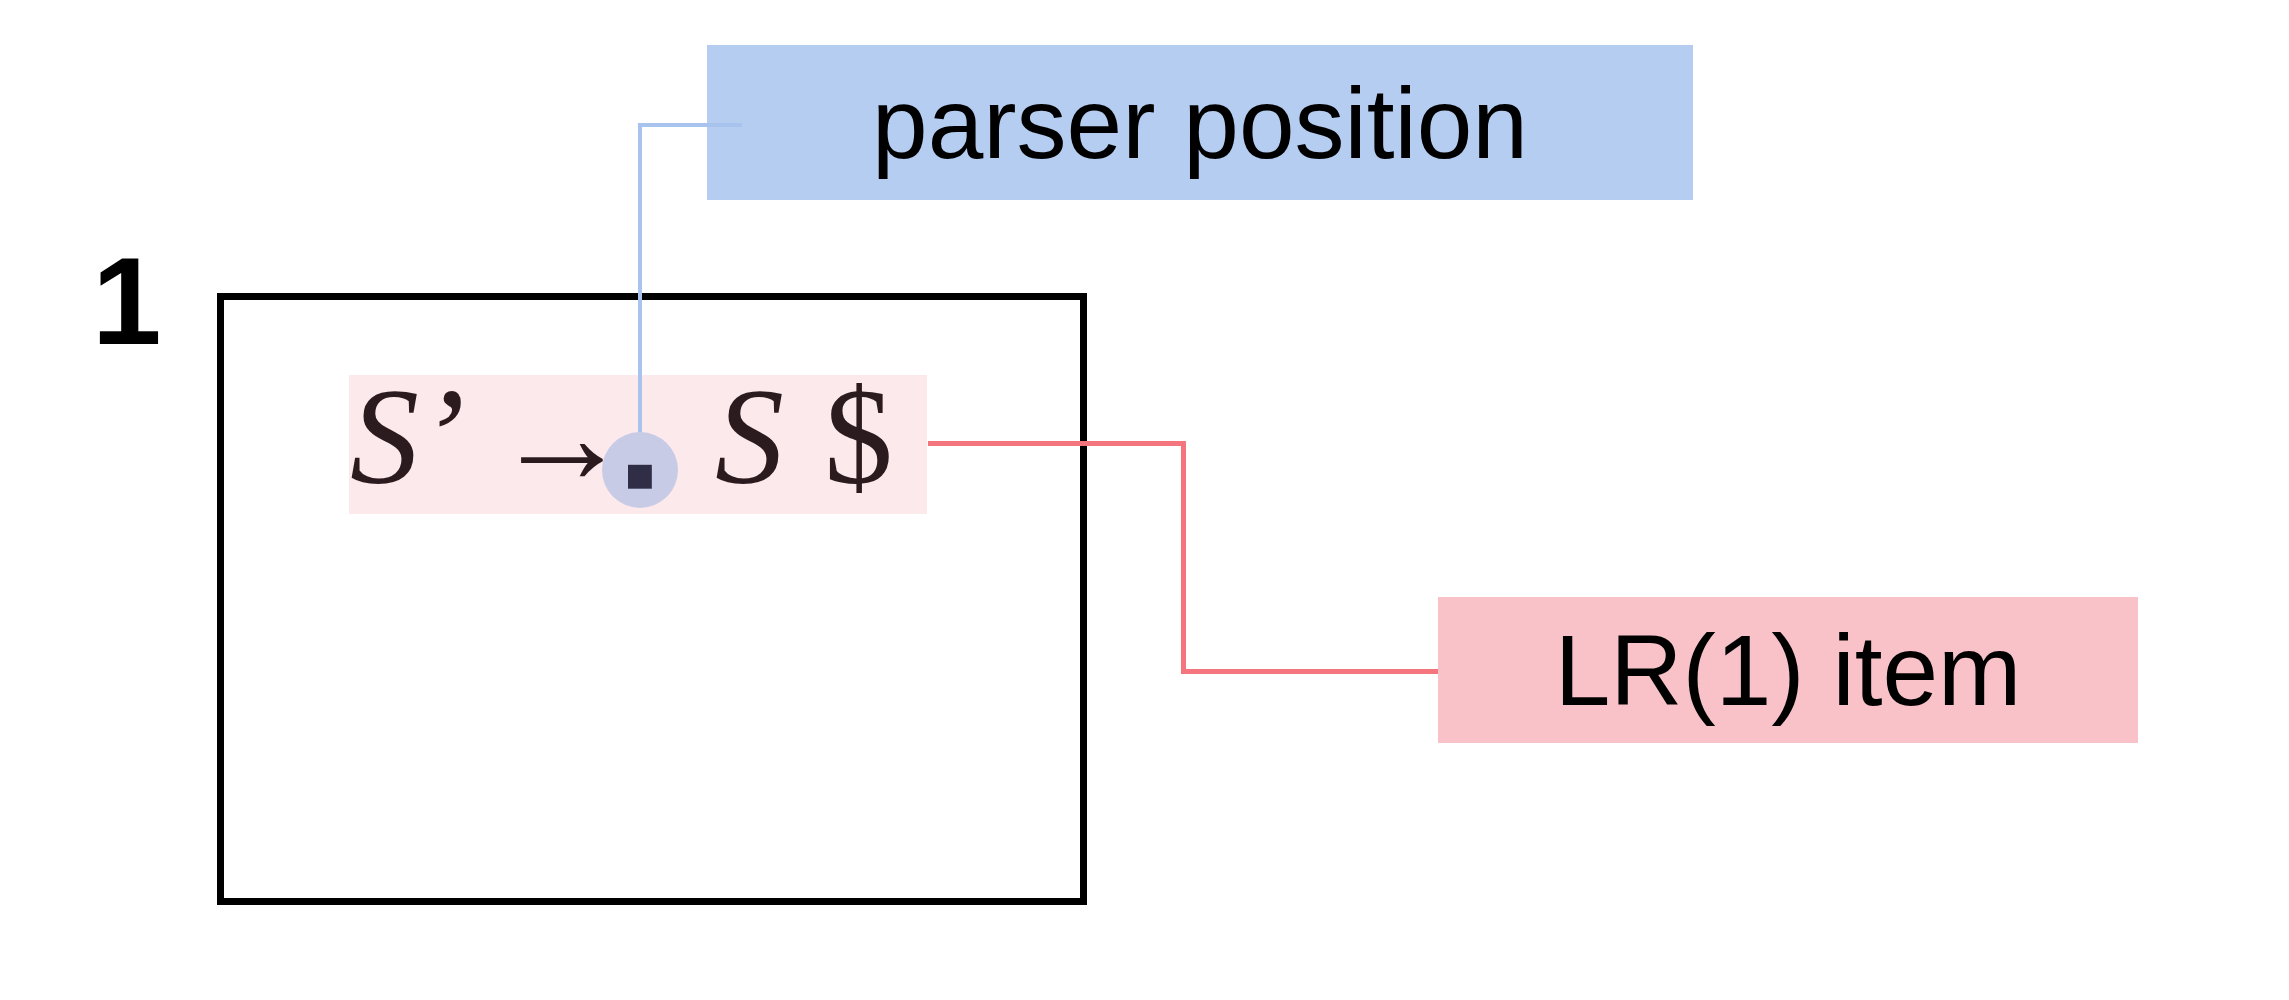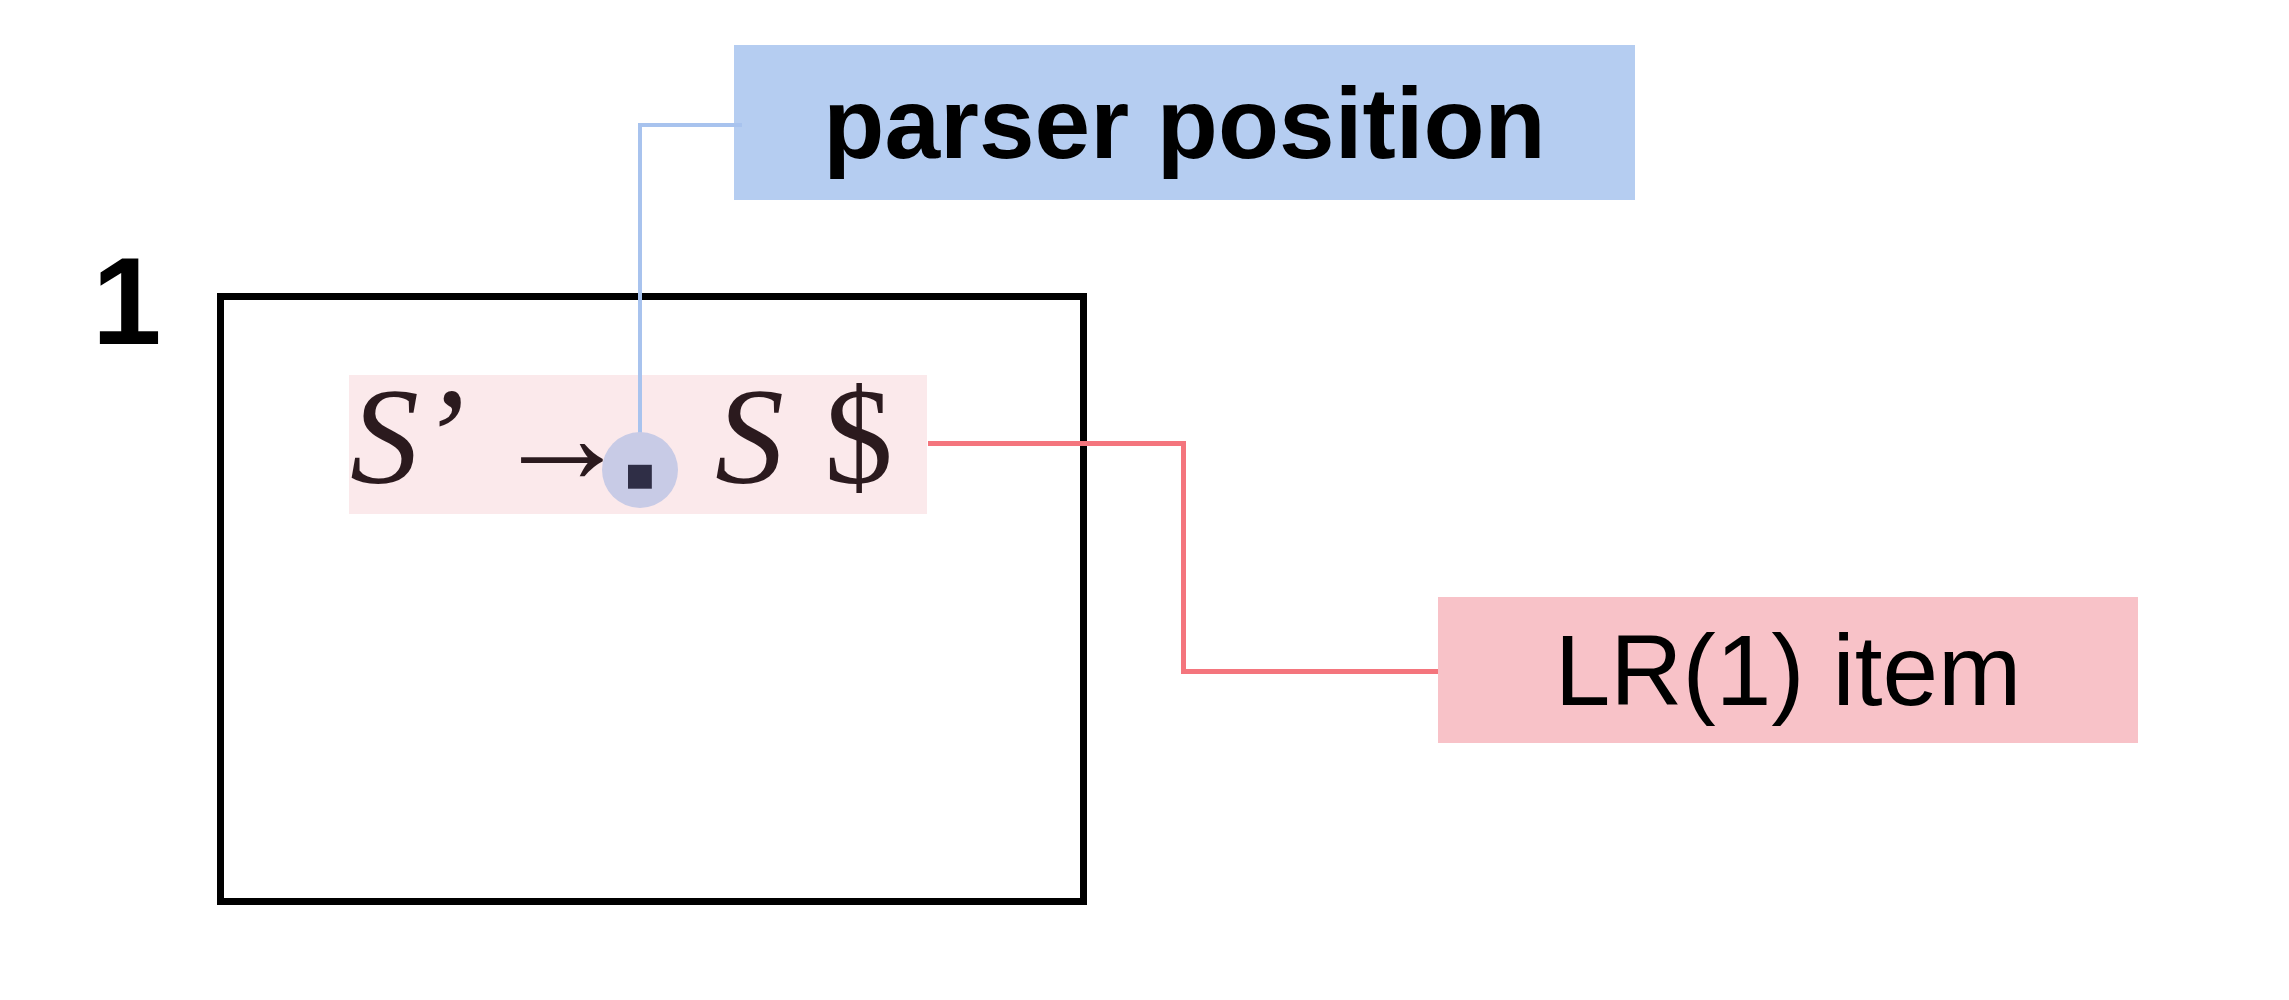--- a/index.html
+++ b/index.html
@@ -95,10 +95,9 @@
     white-space:nowrap;
   }
   .callout-parser-position{
-    left:734px; top:45px;
-    width:901px; height:155px;
+    left:707px; top:45px;
+    width:986px; height:155px;
     background:var(--callout_blue_fill);
-    font-weight:bold;
   }
   .callout-lr0-item{
     left:1438px; top:597px;

